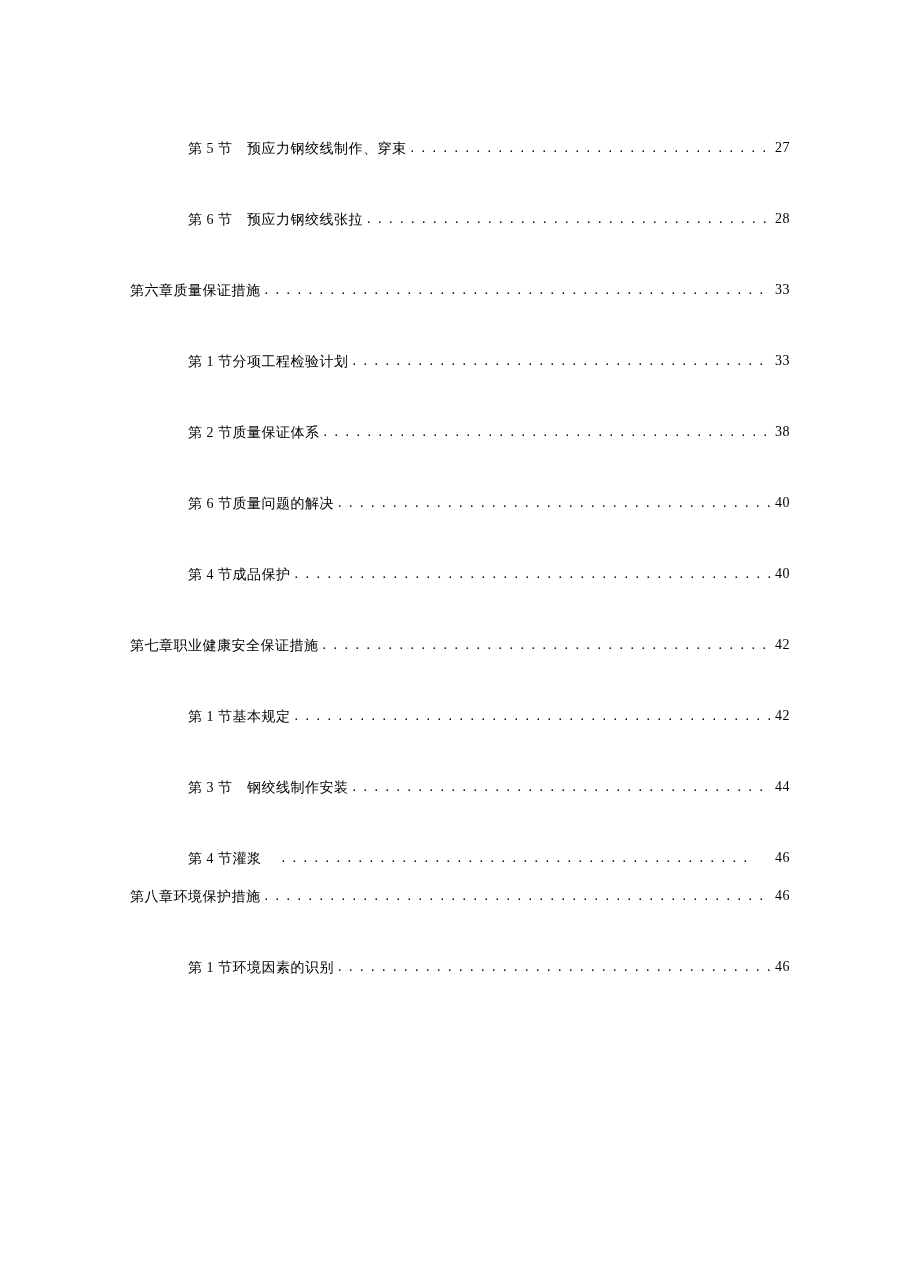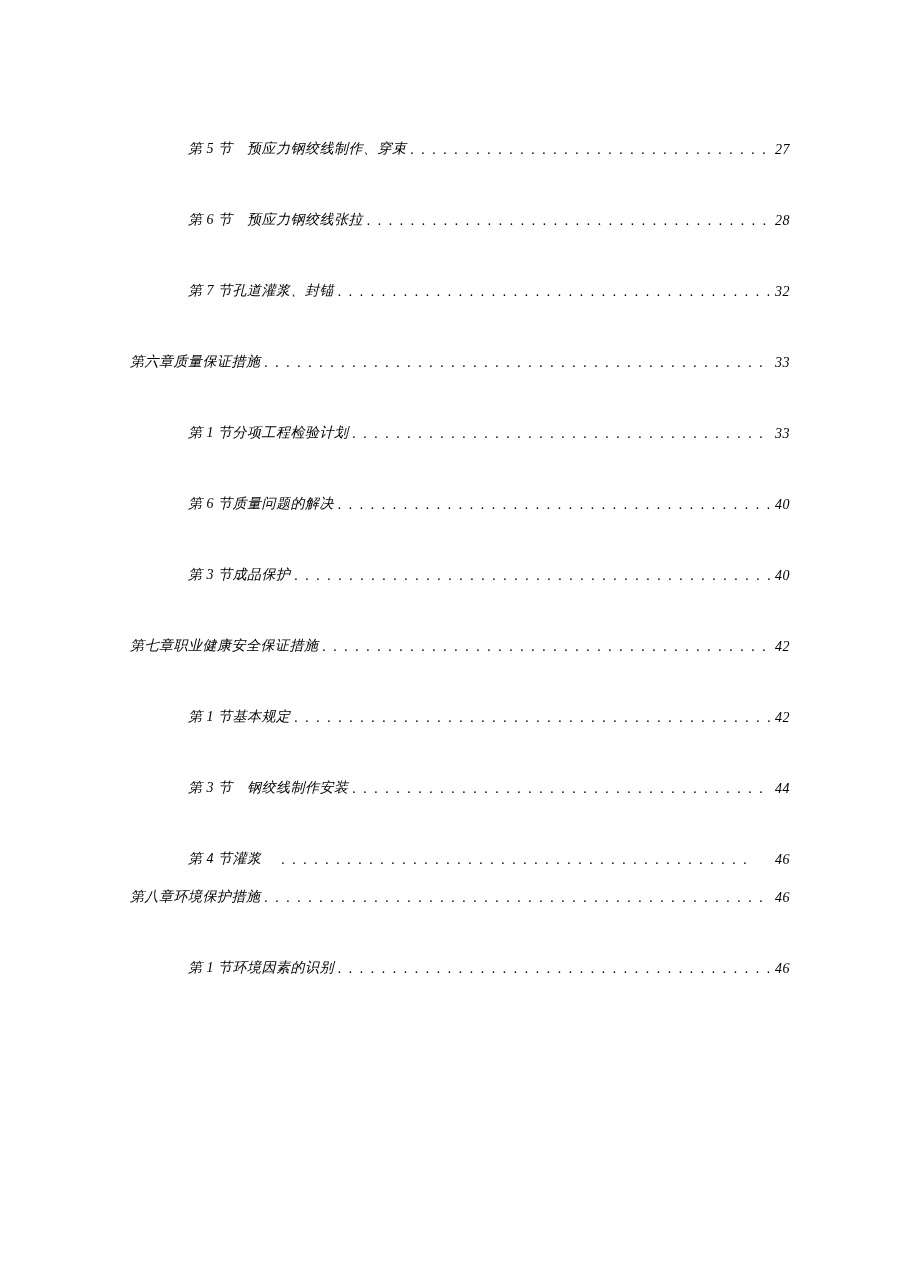--- a/index.html
+++ b/index.html
@@ -14,11 +14,10 @@
     }
     .toc-entry {
       display: flex;
-      align-items: flex-end;
+      align-items: flex-start;
       white-space: nowrap;
       margin-bottom: 53px;
       letter-spacing: 0.5px;
-      font-style: italic;
     }
     .toc-entry.tight { margin-bottom: 5px; gap: 16px; }
     .indent0 { padding-left: 0; margin-top: 20px; }

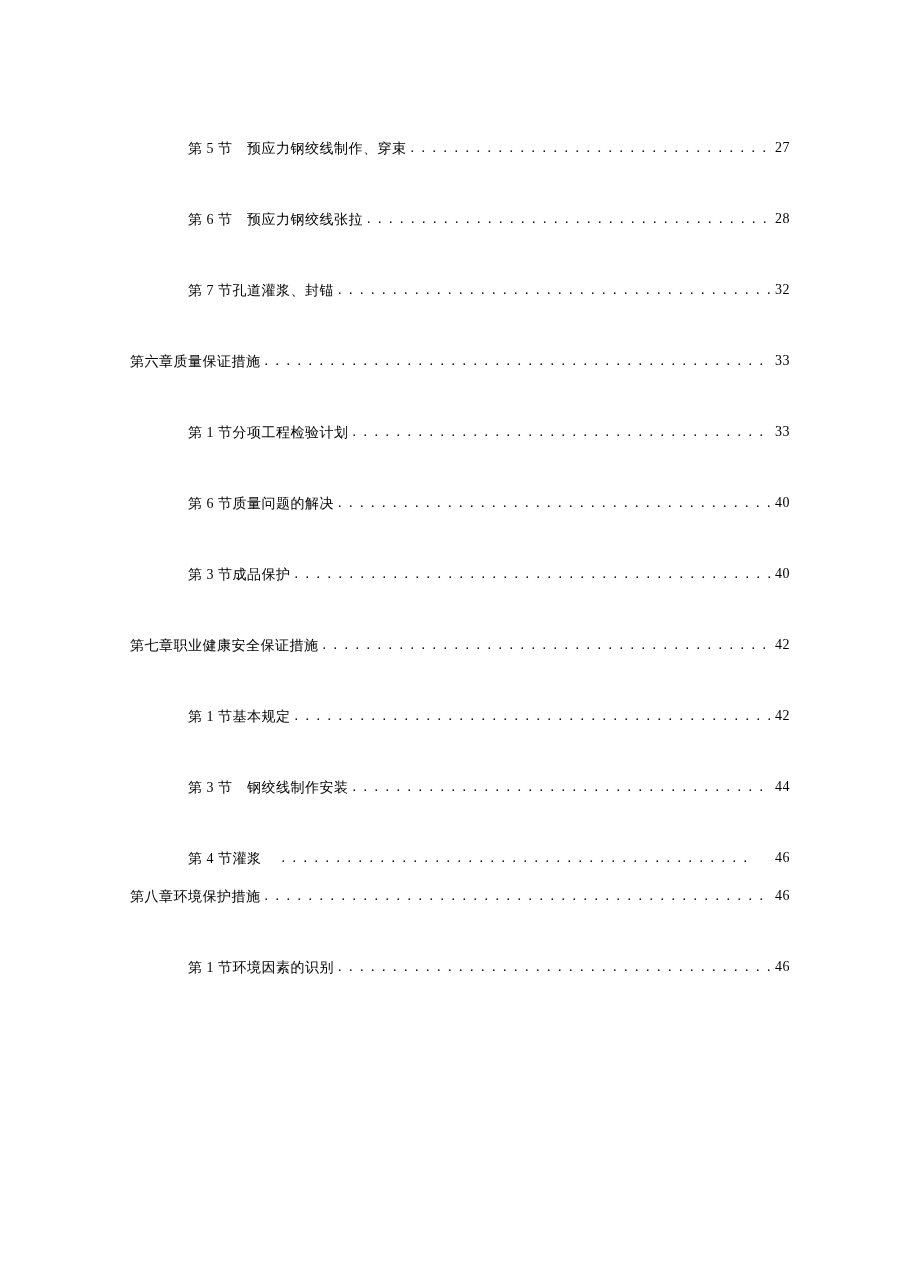--- a/index.html
+++ b/index.html
@@ -46,11 +46,6 @@
       <span class="label">第 6 节　预应力钢绞线张拉</span>
       <span class="leader"></span>
       <span class="pagenum">28</span>
-    </div>
-    <div class="toc-entry indent1">
-      <span class="label">第 7 节孔道灌浆、封锚</span>
-      <span class="leader"></span>
-      <span class="pagenum">32</span>
     </div>
     <div class="toc-entry indent0">
       <span class="label">第六章质量保证措施</span>

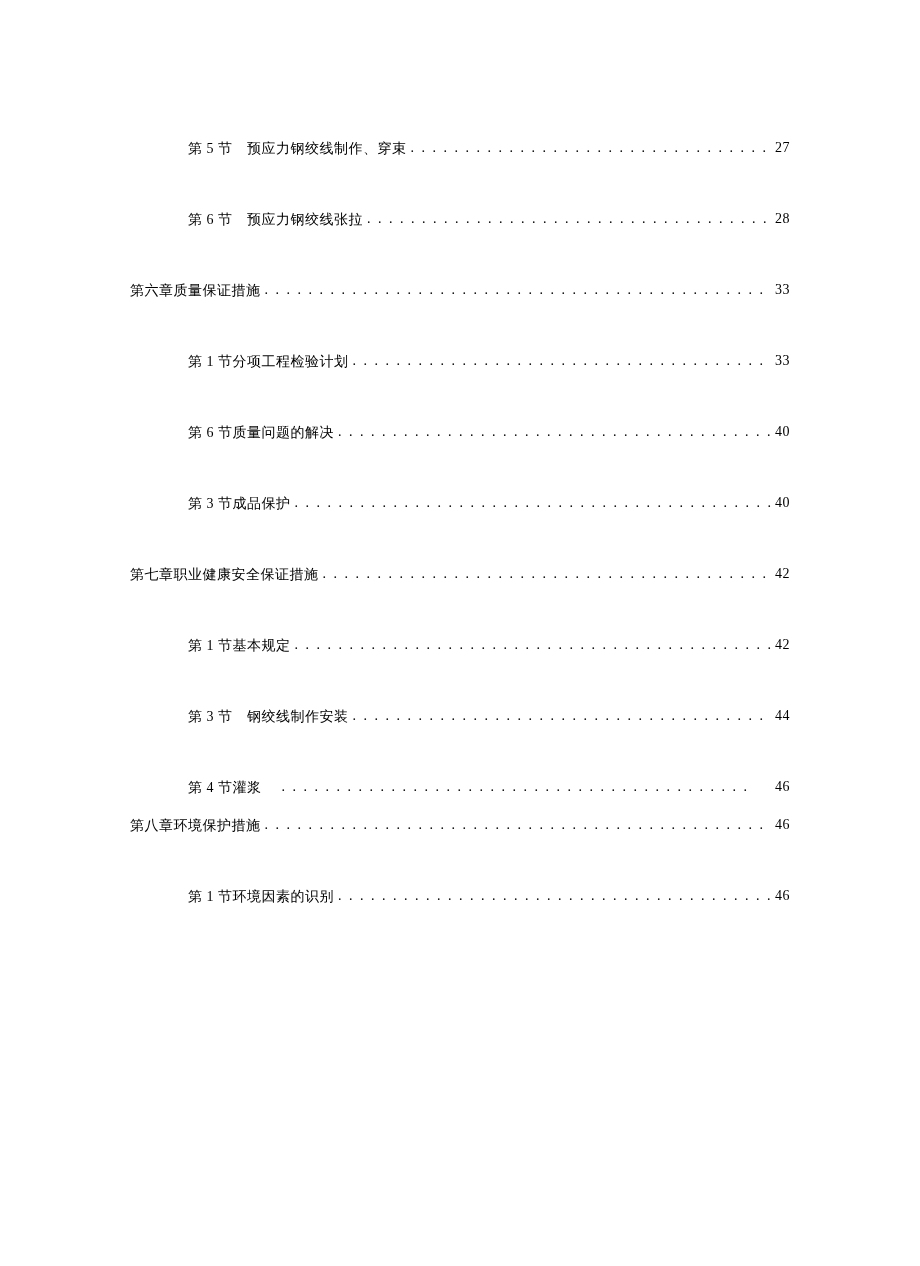--- a/index.html
+++ b/index.html
@@ -58,6 +58,11 @@
       <span class="pagenum">33</span>
     </div>
     <div class="toc-entry indent1">
+      <span class="label">第 2 节质量保证体系</span>
+      <span class="leader"></span>
+      <span class="pagenum">38</span>
+    </div>
+    <div class="toc-entry indent1">
       <span class="label">第 6 节质量问题的解决</span>
       <span class="leader"></span>
       <span class="pagenum">40</span>

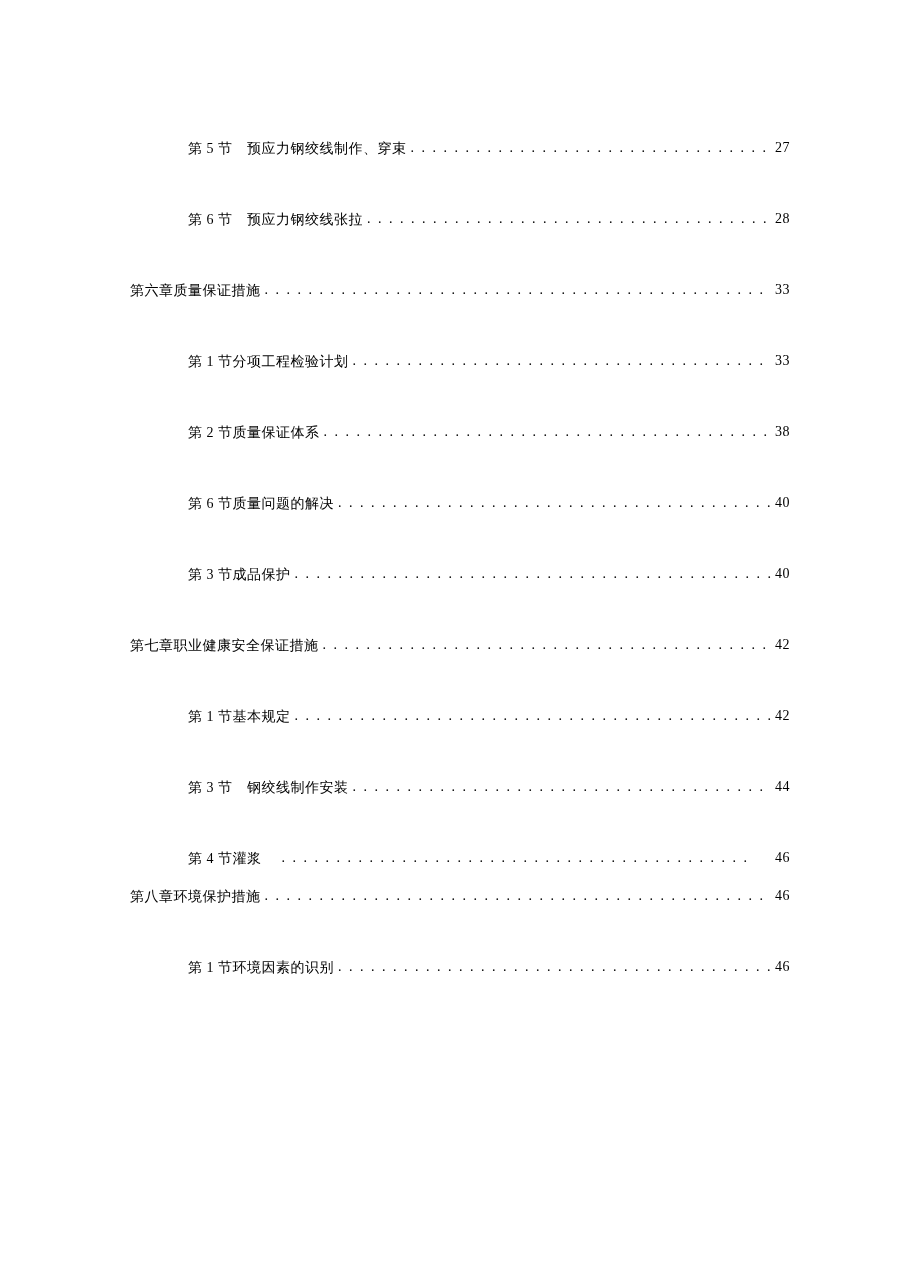--- a/index.html
+++ b/index.html
@@ -68,7 +68,7 @@
       <span class="pagenum">40</span>
     </div>
     <div class="toc-entry indent1">
-      <span class="label">第 3 节成品保护</span>
+      <span class="label">第 4 节成品保护</span>
       <span class="leader"></span>
       <span class="pagenum">40</span>
     </div>

